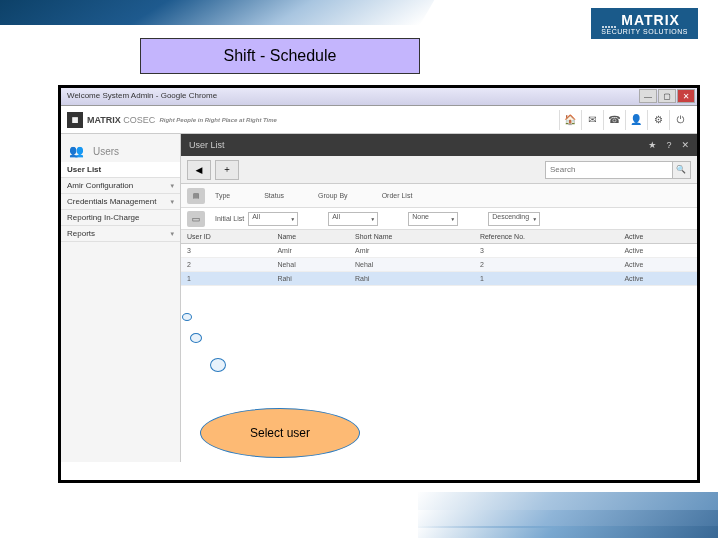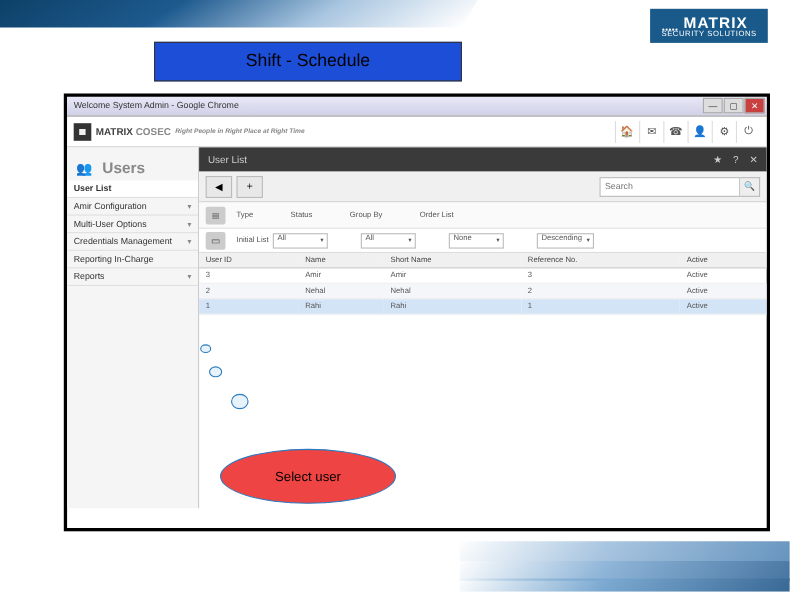--- a/index.html
+++ b/index.html
@@ -17,7 +17,7 @@
   .logo-dots span { display: inline-block; width: 2px; height: 2px; background: #fff; border-radius: 50%; margin: 0.5px; }
   
   
-  .title-box { position: absolute; top: 38px; left: 140px; width: 280px; height: 36px; border: 1px solid #333; display: flex; align-items: center; justify-content: center; font-size: 16px; background: #1d4ed8; }
+  .title-box { position: absolute; top: 38px; left: 140px; width: 280px; height: 36px; border: 1px solid #333; display: flex; align-items: center; justify-content: center; font-size: 16px; background: #c4b5fd; }
   
   
   .screenshot-frame { position: absolute; top: 85px; left: 18px; right: 18px; bottom: 55px; border: 3px solid #000; background: #fff; overflow: hidden; margin-left: 40px; }

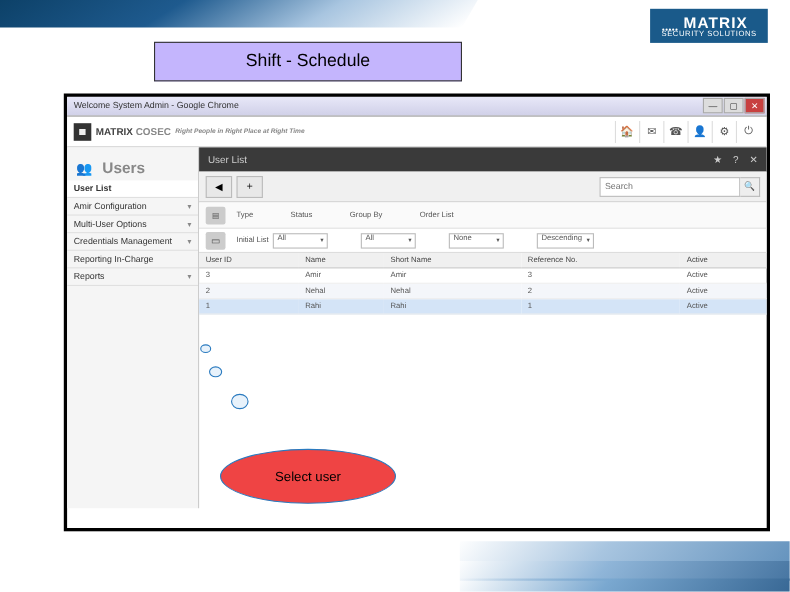--- a/index.html
+++ b/index.html
@@ -125,7 +125,7 @@
     <div class="app-logo">
       <span class="app-logo-icon">▦</span>
       <span>MATRIX</span>&nbsp;
-      <span style="font-weight:bold;color:#888">COSEC</span>
+      <span style="font-weight:normal;color:#888">COSEC</span>
       <span class="app-tagline">Right People in Right Place at Right Time</span>
     </div>
     <div class="app-header-icons">

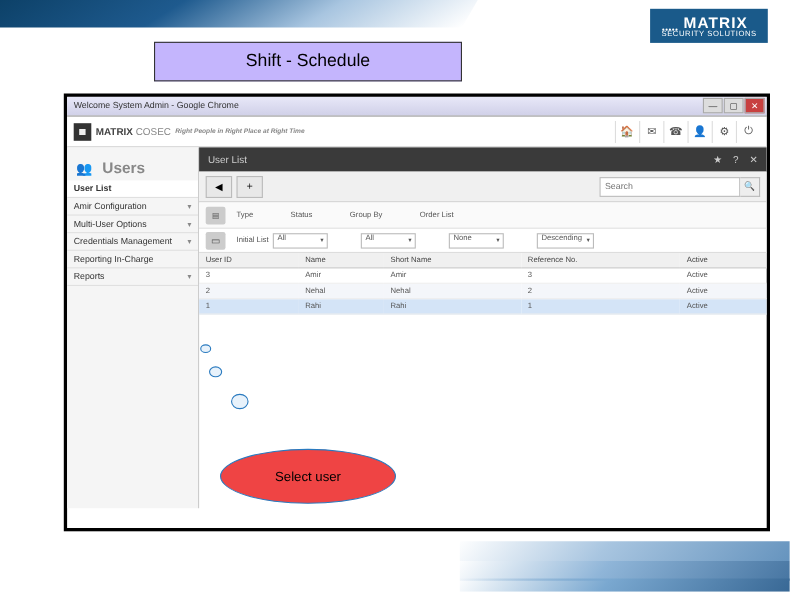--- a/index.html
+++ b/index.html
@@ -43,7 +43,7 @@
   
   
   .sidebar { width: 120px; background: #f5f5f5; border-right: 1px solid #ccc; padding: 6px 0; }
-  .sidebar-header { display: flex; padding: 4px 8px; color: #888; font-size: 14px; font-weight: bold; }
+  .sidebar-header { display: flex; align-items: center; padding: 4px 8px; color: #888; font-size: 10px; }
   .sidebar-header-icon { width: 18px; height: 14px; margin-right: 6px; position: relative; }
   .sidebar-header-icon::before { content: "👥"; font-size: 12px; color: #aaa; }
   .sidebar-item { font-size: 8px; color: #333; padding: 3px 6px; border-bottom: 1px solid #e0e0e0; display: flex; justify-content: space-between; align-items: center; cursor: pointer; }

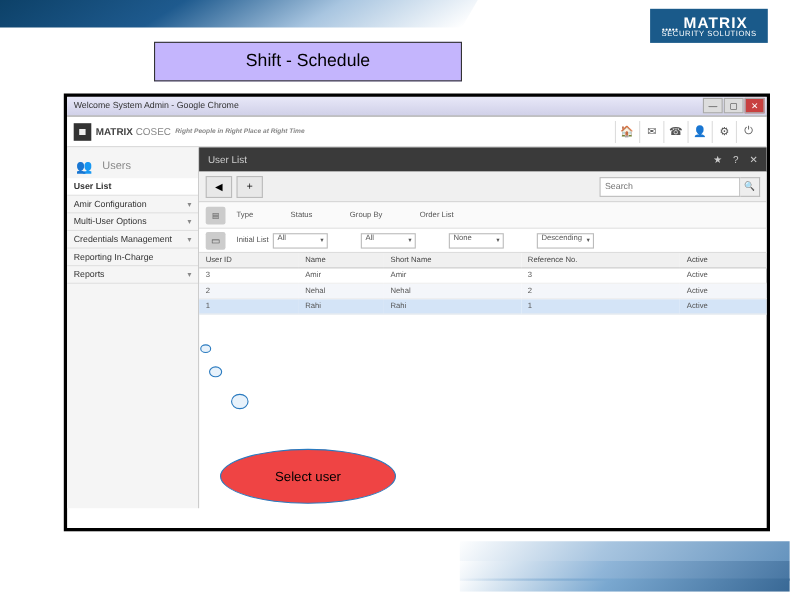--- a/index.html
+++ b/index.html
@@ -153,10 +153,6 @@
           <span class="arrow">▾</span>
       </div>
       <div class="sidebar-item">
-        <span>Multi-User Options</span>
-          <span class="arrow">▾</span>
-      </div>
-      <div class="sidebar-item">
         <span>Credentials Management</span>
           <span class="arrow">▾</span>
       </div>

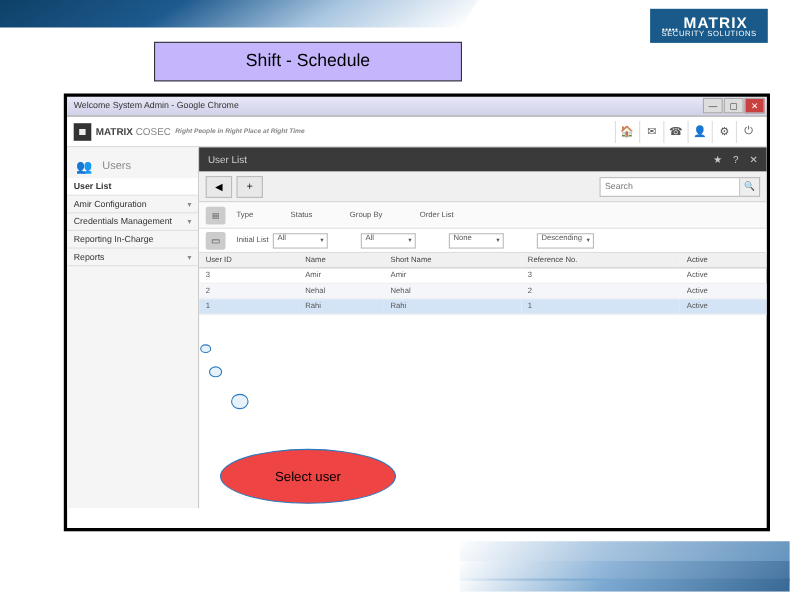--- a/index.html
+++ b/index.html
@@ -82,7 +82,7 @@
   
   
   .cloud { position: absolute; bottom: 80px; left: 200px; width: 180px; height: 70px; }
-  .cloud-body { width: 160px; height: 50px; border: 1.5px solid #2a7abf; border-radius: 50%; background: #ef4444; display: flex; align-items: center; justify-content: center; font-size: 12px; position: absolute; bottom: 0; }
+  .cloud-body { width: 160px; height: 50px; border: 1.5px solid #2a7abf; border-radius: 50%; background: #fdba74; display: flex; align-items: center; justify-content: center; font-size: 12px; position: absolute; bottom: 0; }
   .cloud-bubble1 { position: absolute; width: 16px; height: 14px; border: 1.5px solid #2a7abf; border-radius: 50%; background: #e8f2fb; top: -30px; left: 10px; }
   .cloud-bubble2 { position: absolute; width: 12px; height: 10px; border: 1.5px solid #2a7abf; border-radius: 50%; background: #e8f2fb; top: -55px; left: -10px; }
   .cloud-bubble3 { position: absolute; width: 10px; height: 8px; border: 1.5px solid #2a7abf; border-radius: 50%; background: #e8f2fb; top: -75px; left: -18px; }

